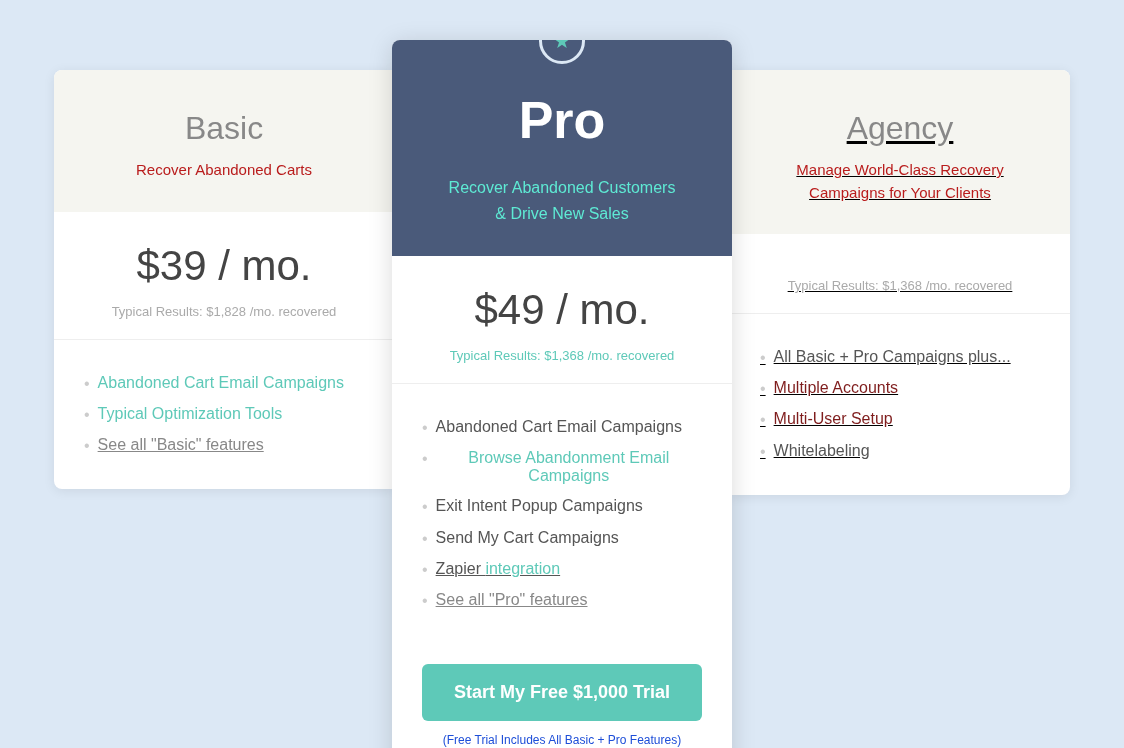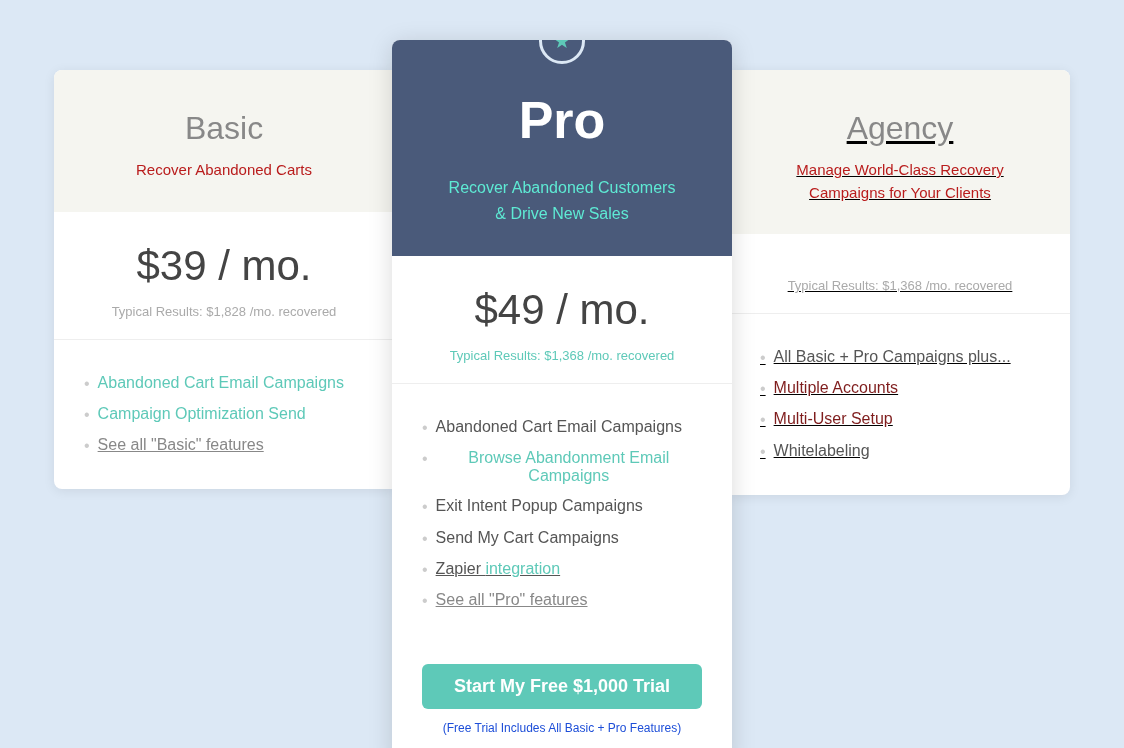--- a/index.html
+++ b/index.html
@@ -204,7 +204,7 @@
           <a class="feature-link" href="#">Abandoned Cart Email Campaigns</a>
         </li>
         <li>
-          <a class="feature-link" href="#">Campaign Optimization Send</a>
+          <a class="feature-link" href="#">Typical Optimization Tools</a>
         </li>
         <li>
           <a class="feature-link underline" href="#">See all "Basic" features</a>

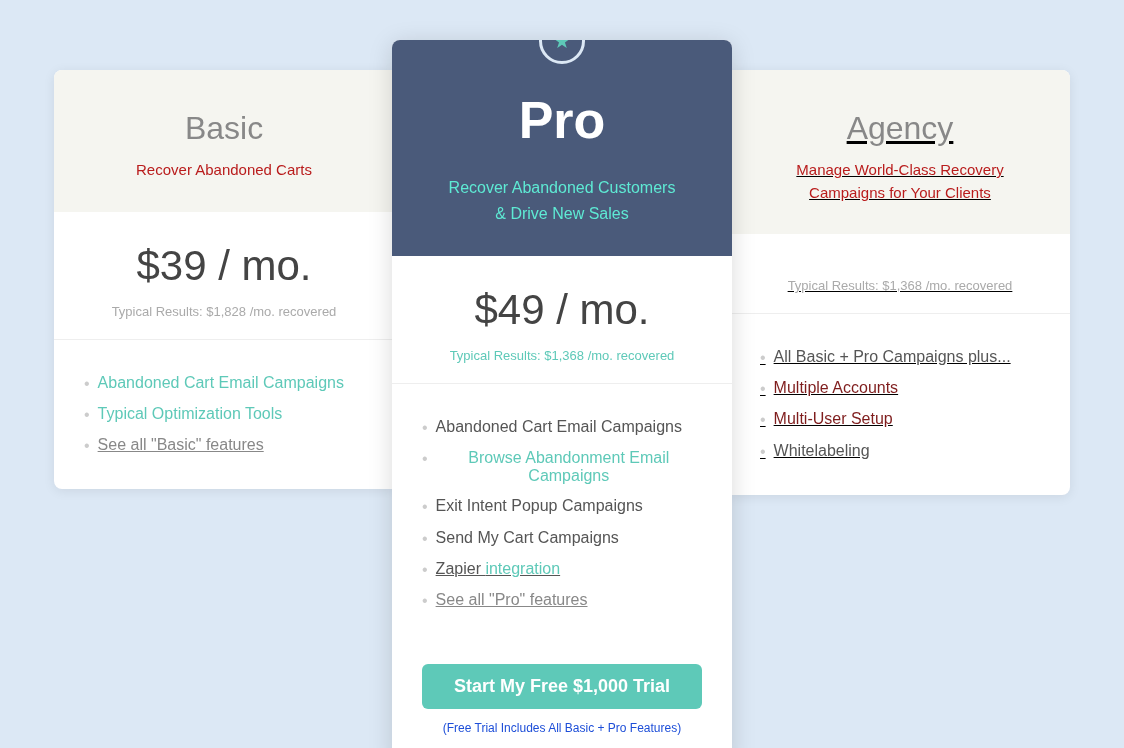--- a/index.html
+++ b/index.html
@@ -168,7 +168,7 @@
     .cta-button {
       display: block;
       width: 100%;
-      padding: 12px 20px;
+      padding: 18px 20px;
       background: #5ec9b8;
       color: #fff;
       font-size: 18px;

